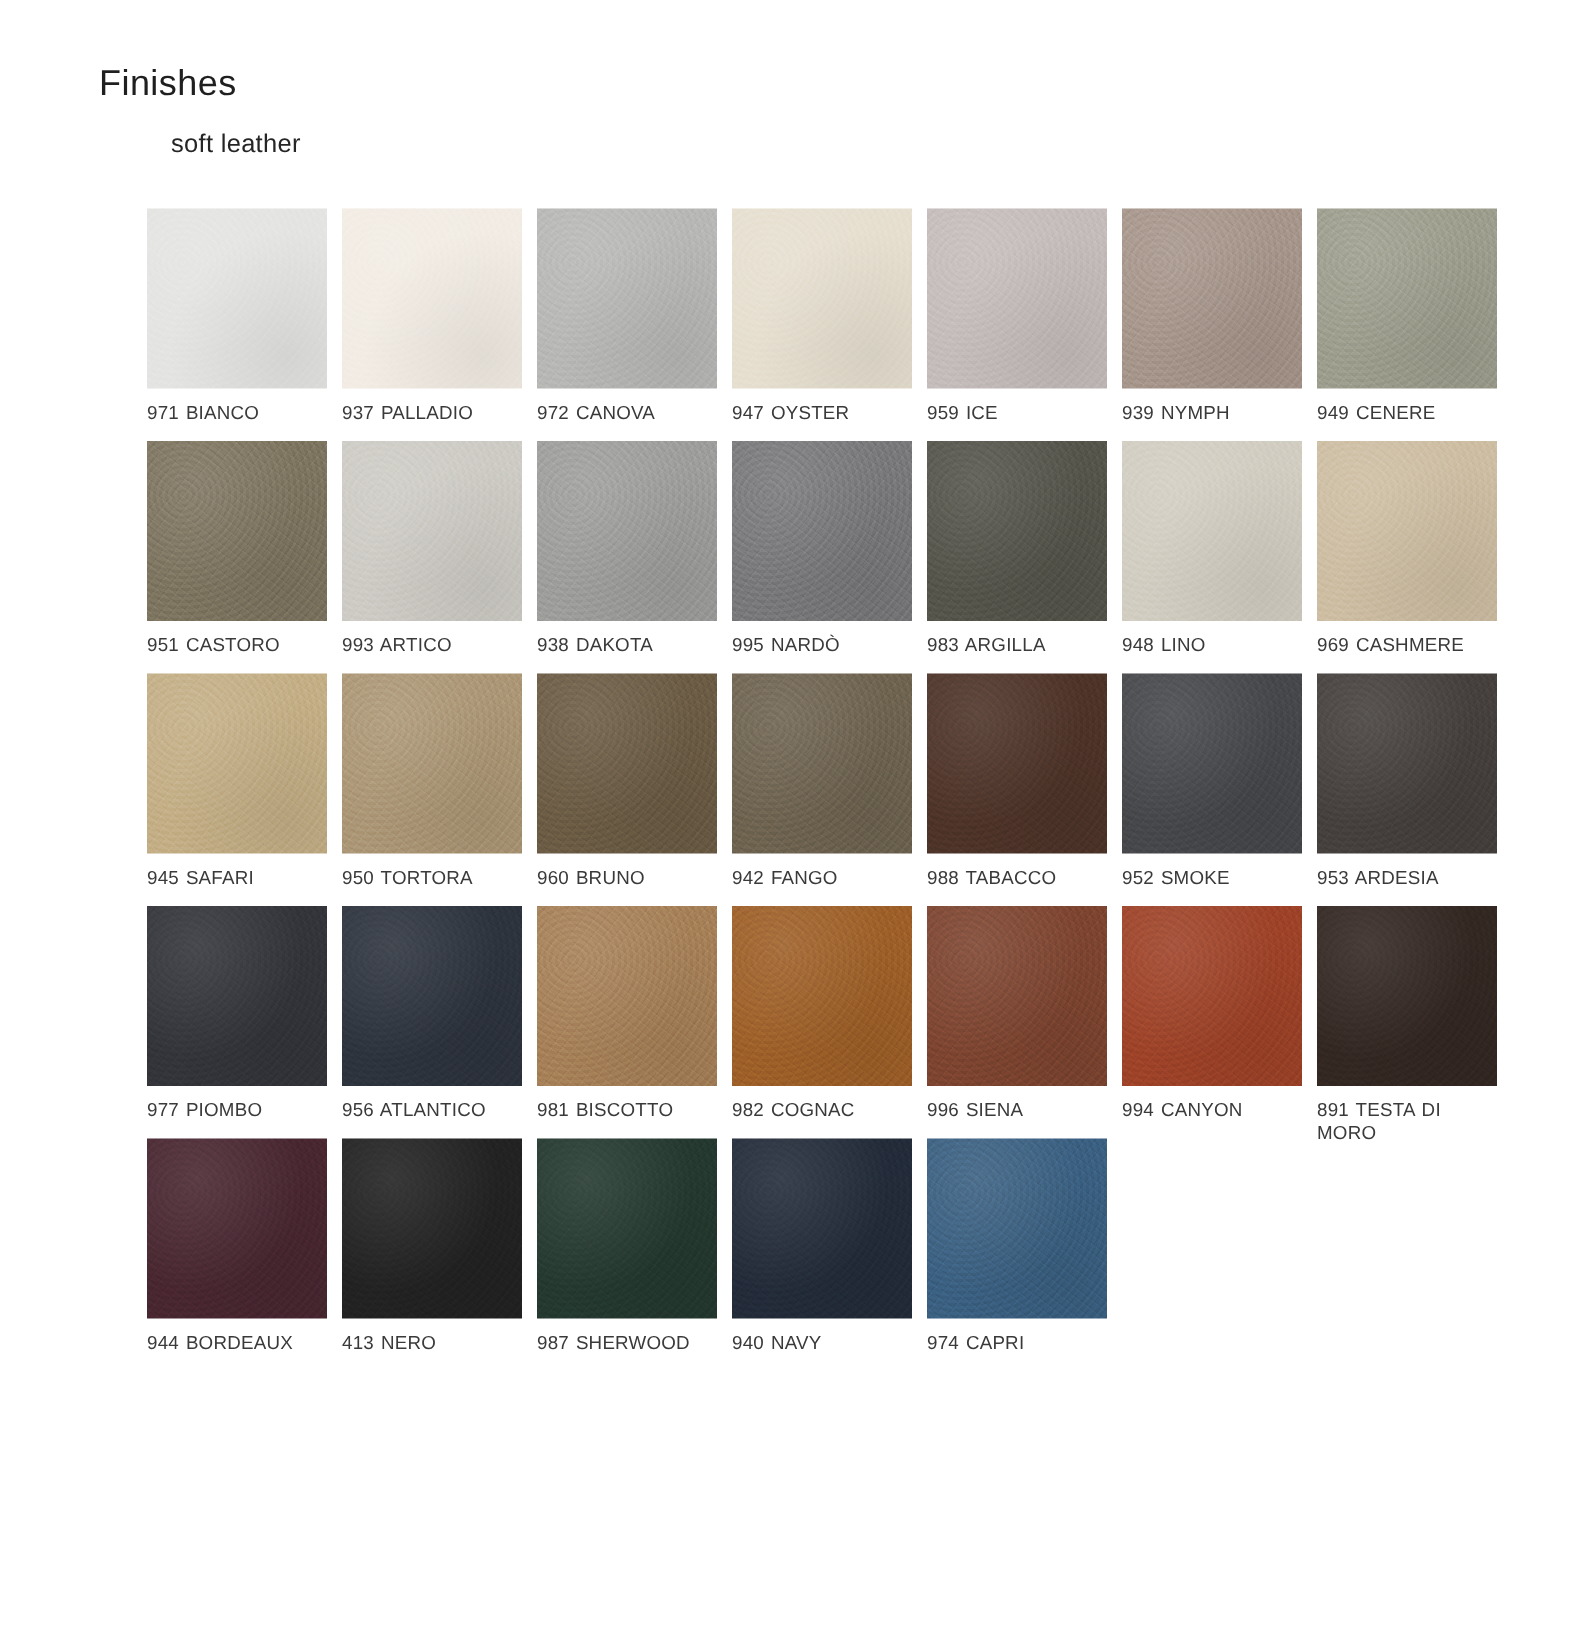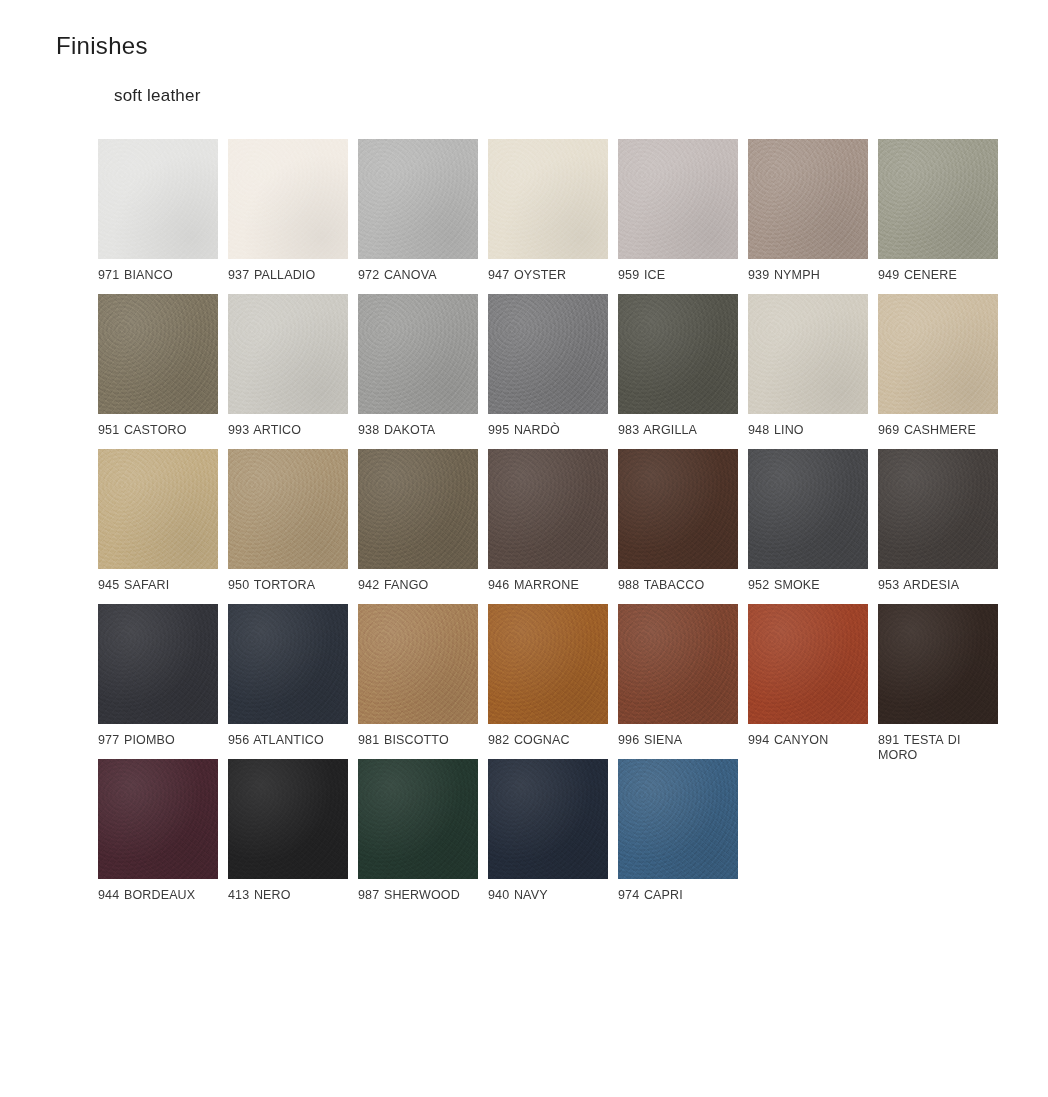--- a/index.html
+++ b/index.html
@@ -26,7 +26,7 @@
     font-weight: 400;
     letter-spacing: 0.3px;
     color: #1f1f1f;
-    margin: 4px;
+    margin: 14px;
   }
 
   .section-title {

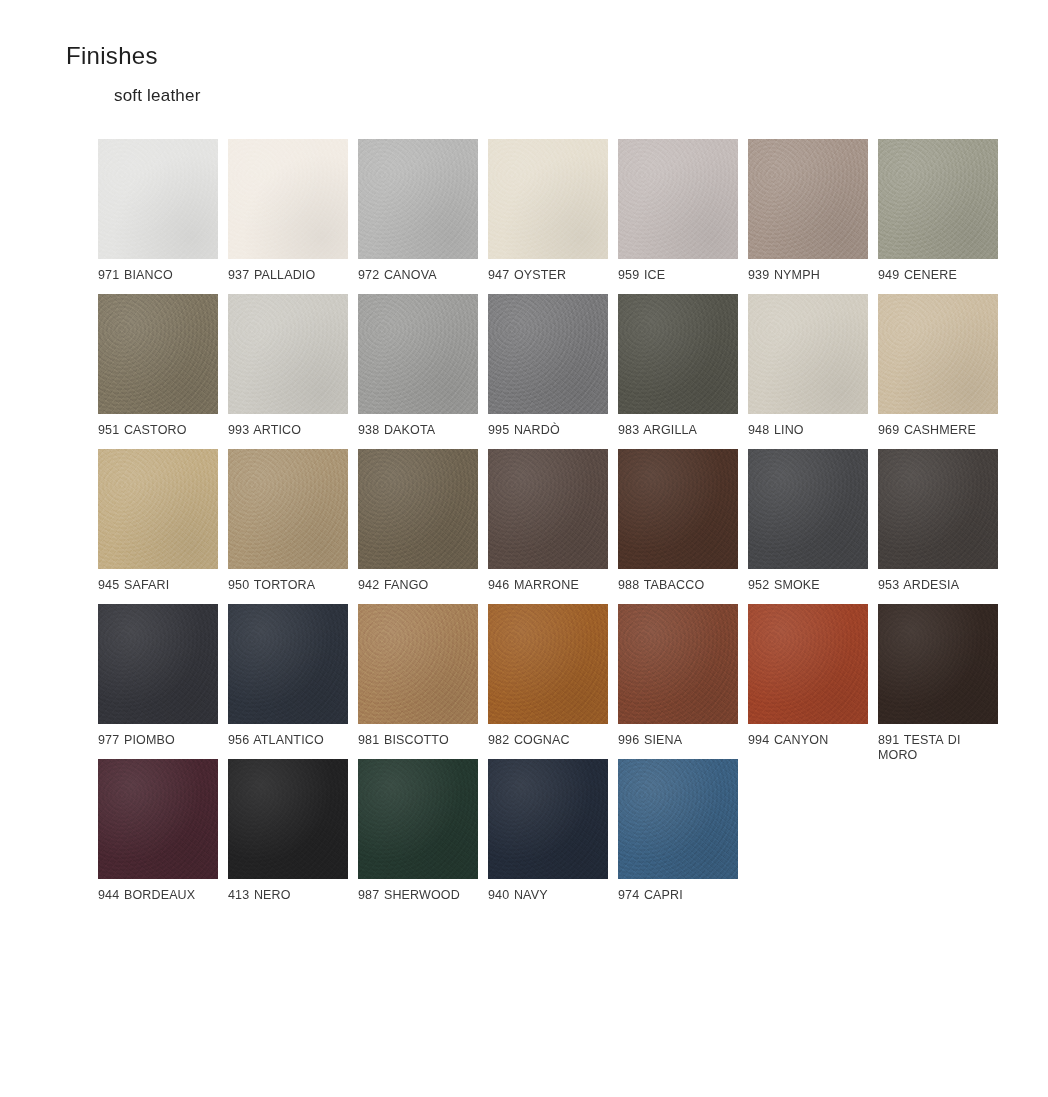--- a/index.html
+++ b/index.html
@@ -188,6 +188,10 @@
       <div class="swatch-label">950 TORTORA</div>
     </div>
     <div class="swatch-cell">
+      <div class="swatch-chip" style="background-color: rgb(107, 91, 68);"></div>
+      <div class="swatch-label">960 BRUNO</div>
+    </div>
+    <div class="swatch-cell">
       <div class="swatch-chip" style="background-color: rgb(110, 99, 80);"></div>
       <div class="swatch-label">942 FANGO</div>
     </div>

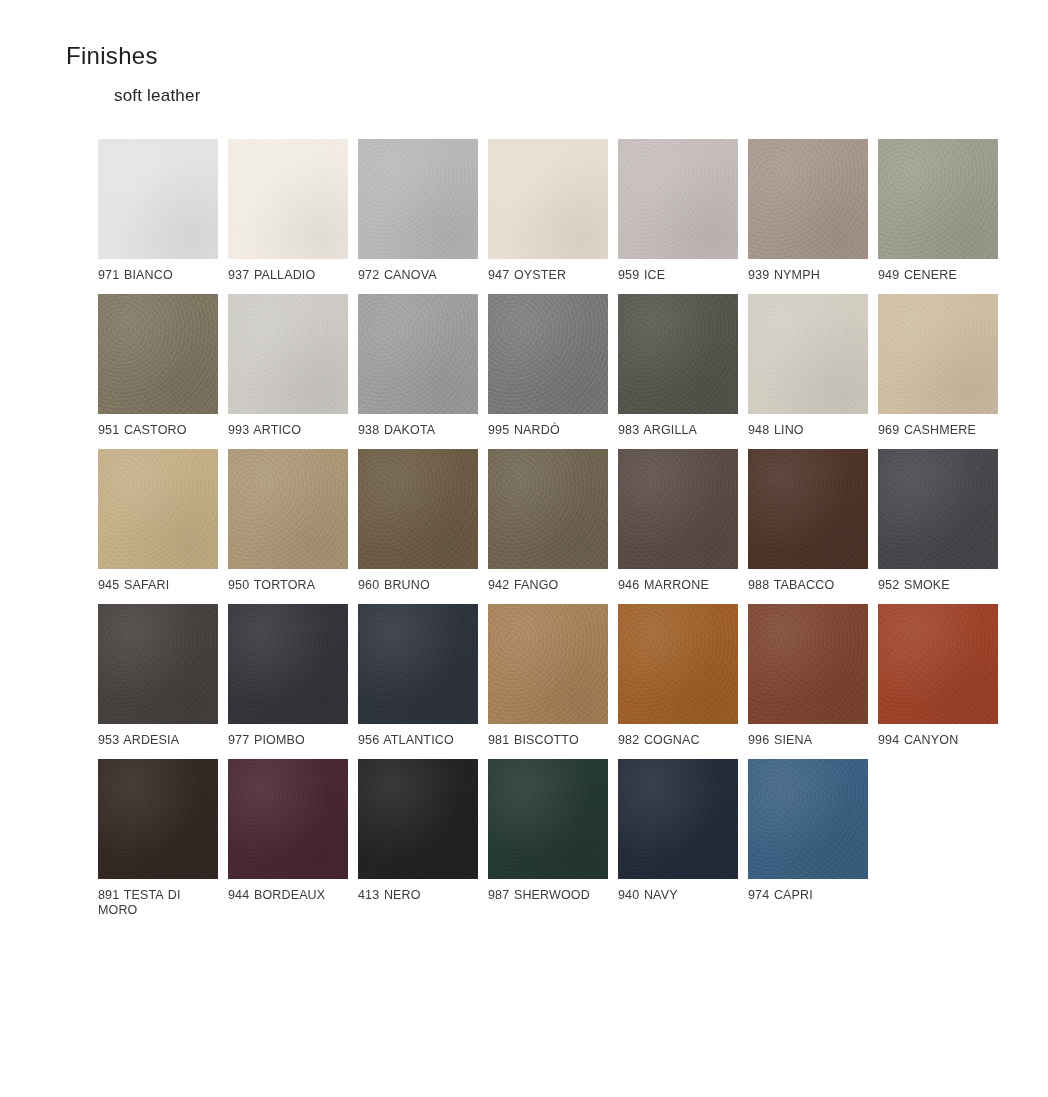--- a/index.html
+++ b/index.html
@@ -196,10 +196,6 @@
       <div class="swatch-label">942 FANGO</div>
     </div>
     <div class="swatch-cell">
-      <div class="swatch-chip" style="background-color: rgb(89, 74, 68);"></div>
-      <div class="swatch-label">946 MARRONE</div>
-    </div>
-    <div class="swatch-cell">
       <div class="swatch-chip" style="background-color: rgb(77, 51, 40);"></div>
       <div class="swatch-label">988 TABACCO</div>
     </div>

